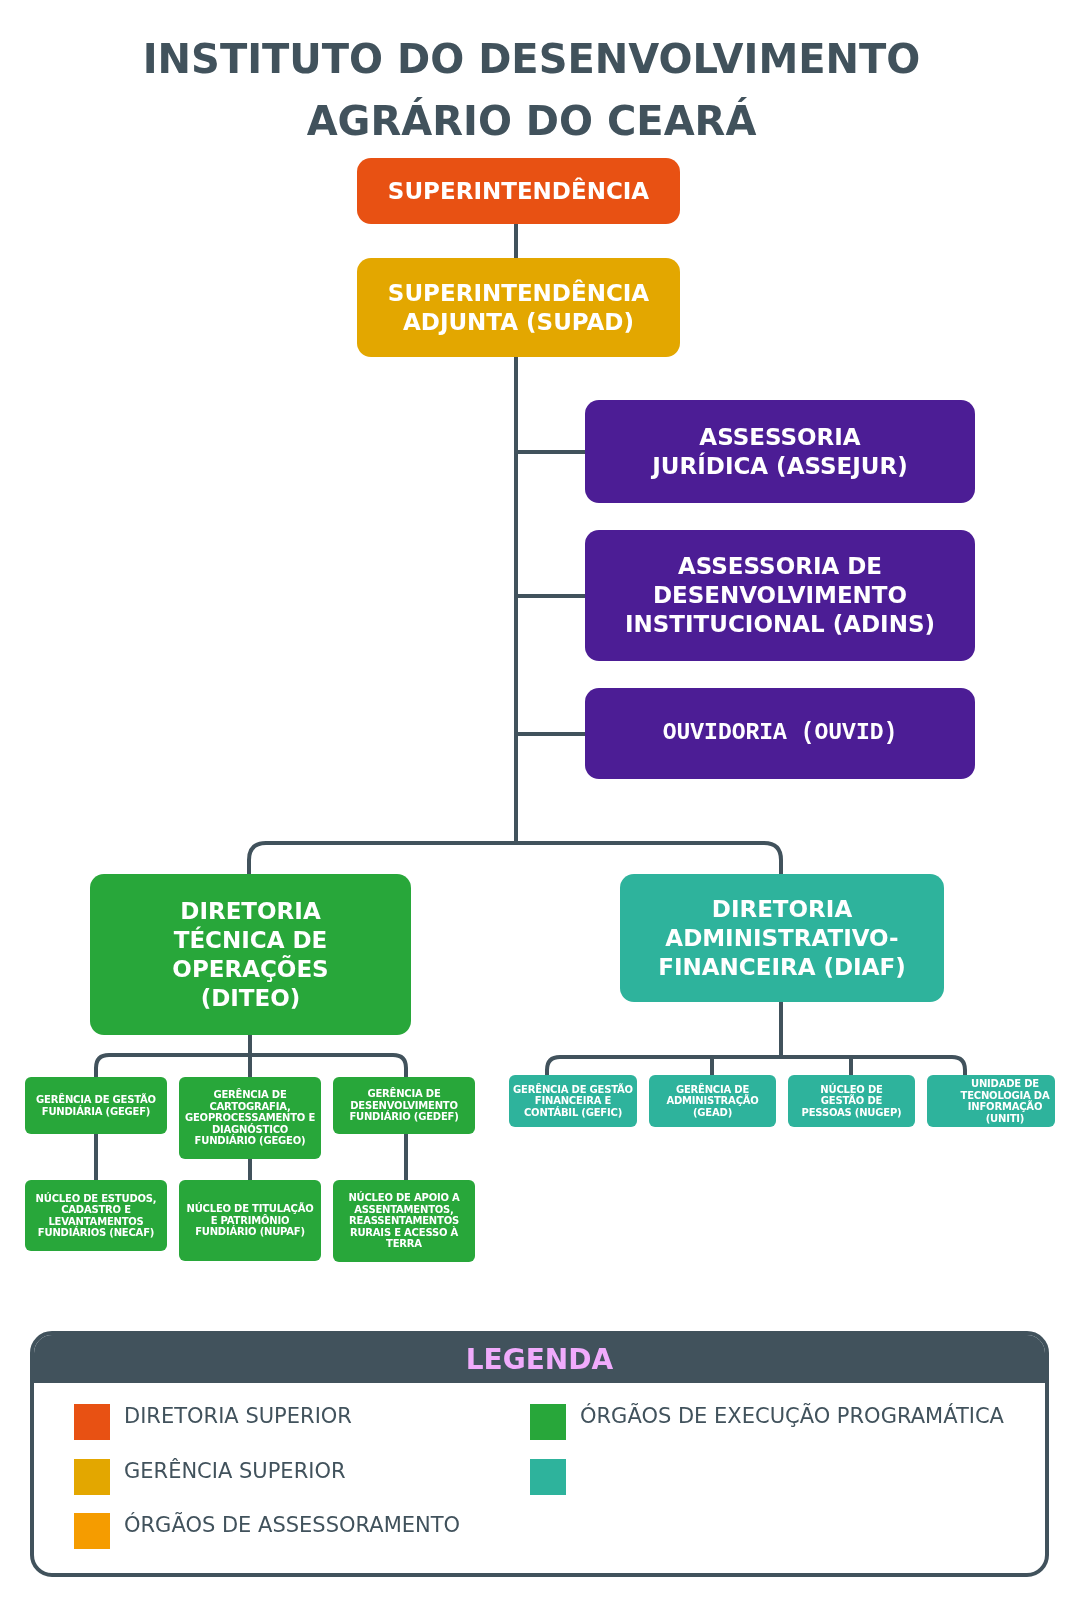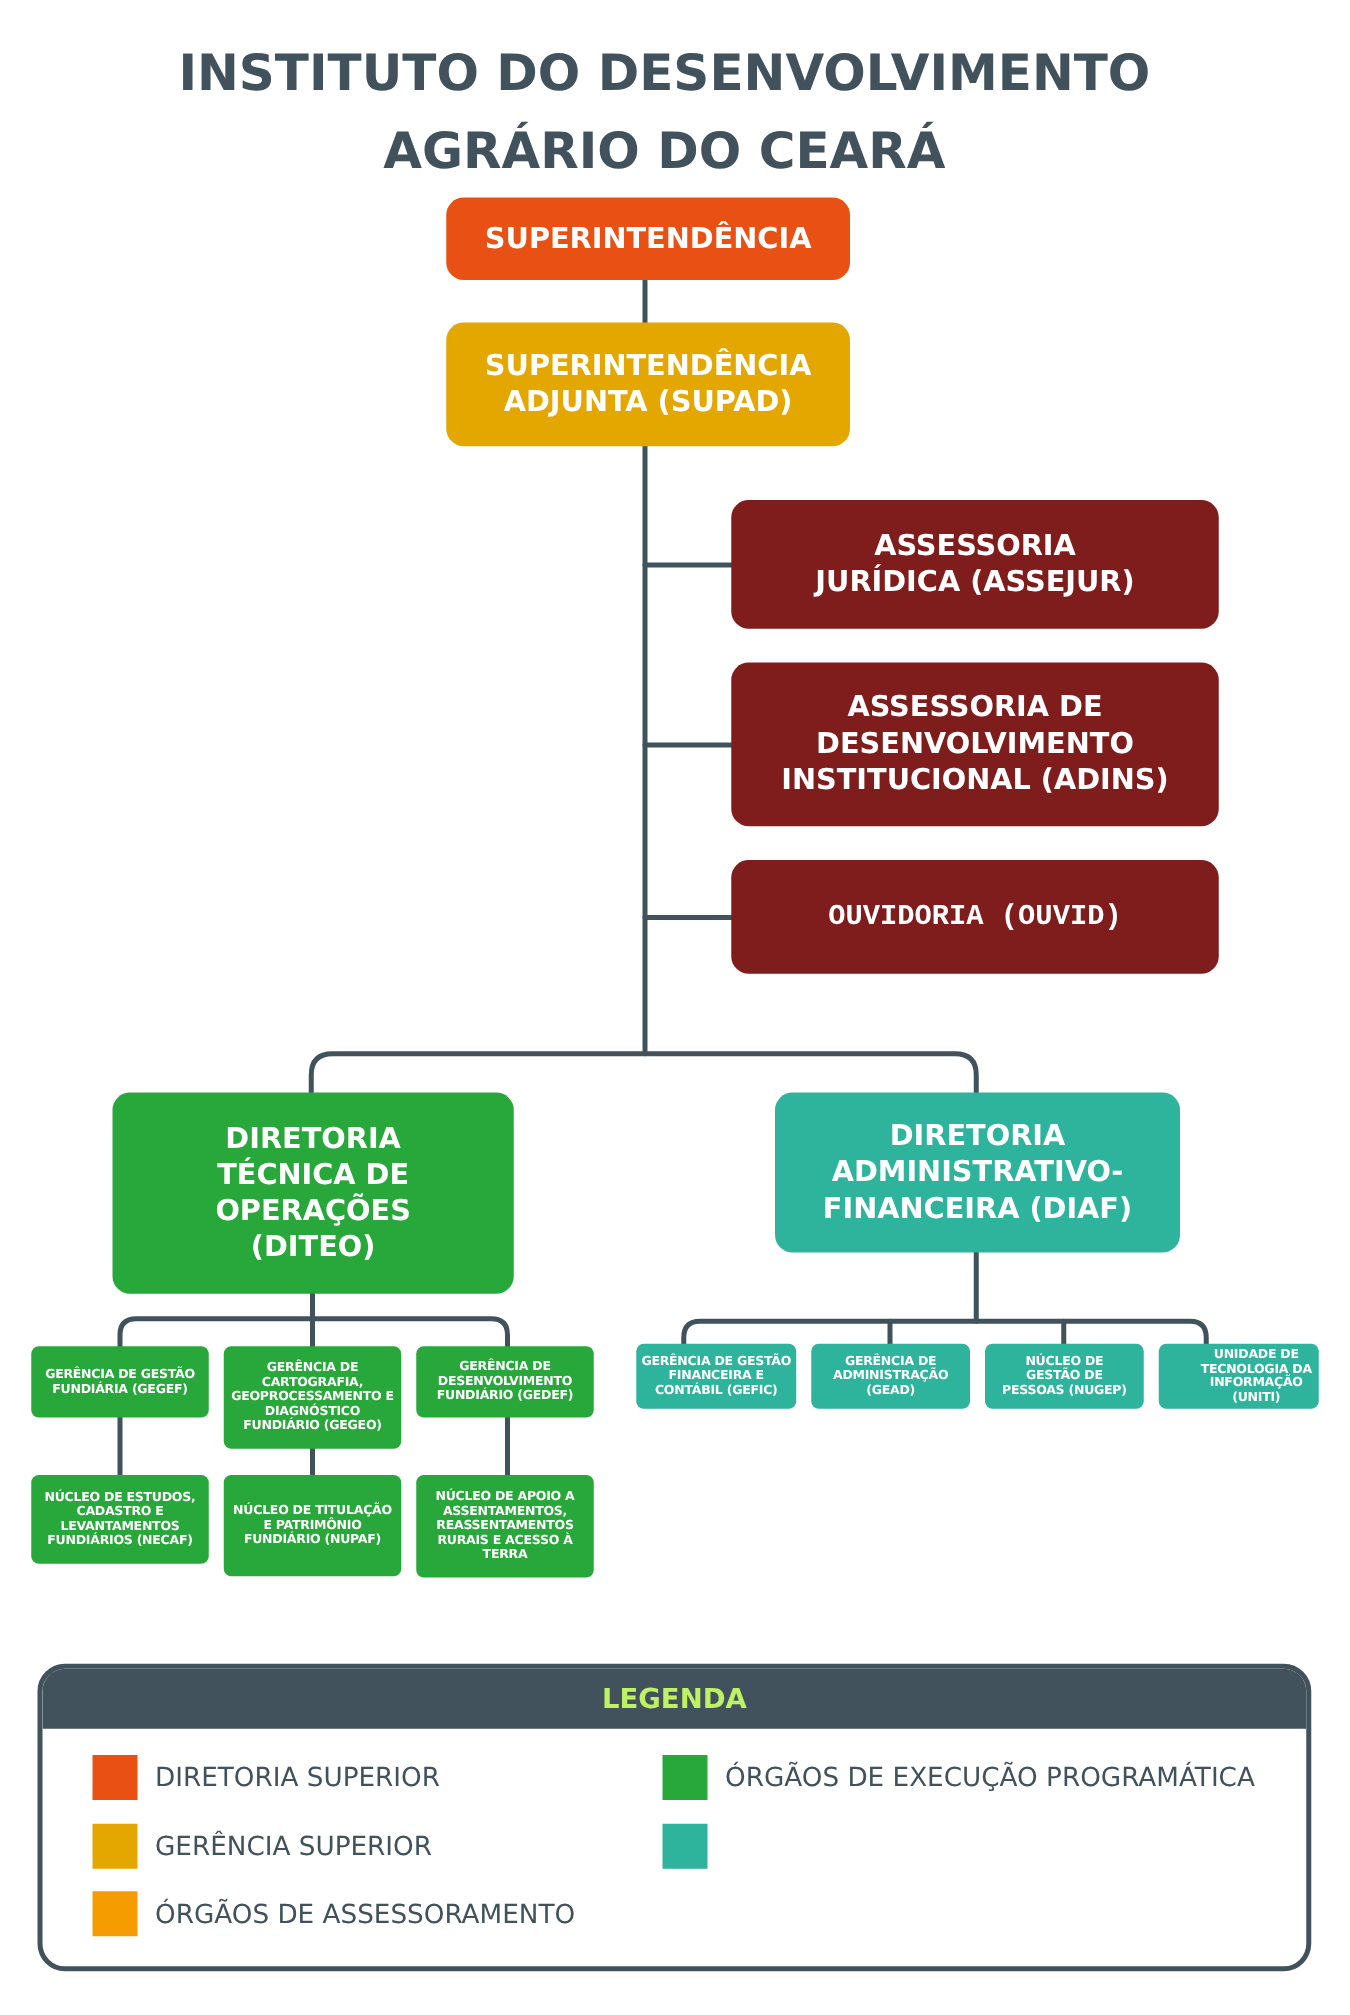--- a/index.html
+++ b/index.html
@@ -17,7 +17,7 @@
     .box span { white-space: pre-line; }
     .c-red { background: #E85113; }
     .c-mustard { background: #E3A700; }
-    .c-orange { background: #7f1d1d; }
+    .c-orange { background: #4c1d95; }
     .c-green { background: #28A73A; }
     .c-teal { background: #2EB39C; }
     .md { font-size: 23px; line-height: 29px; }

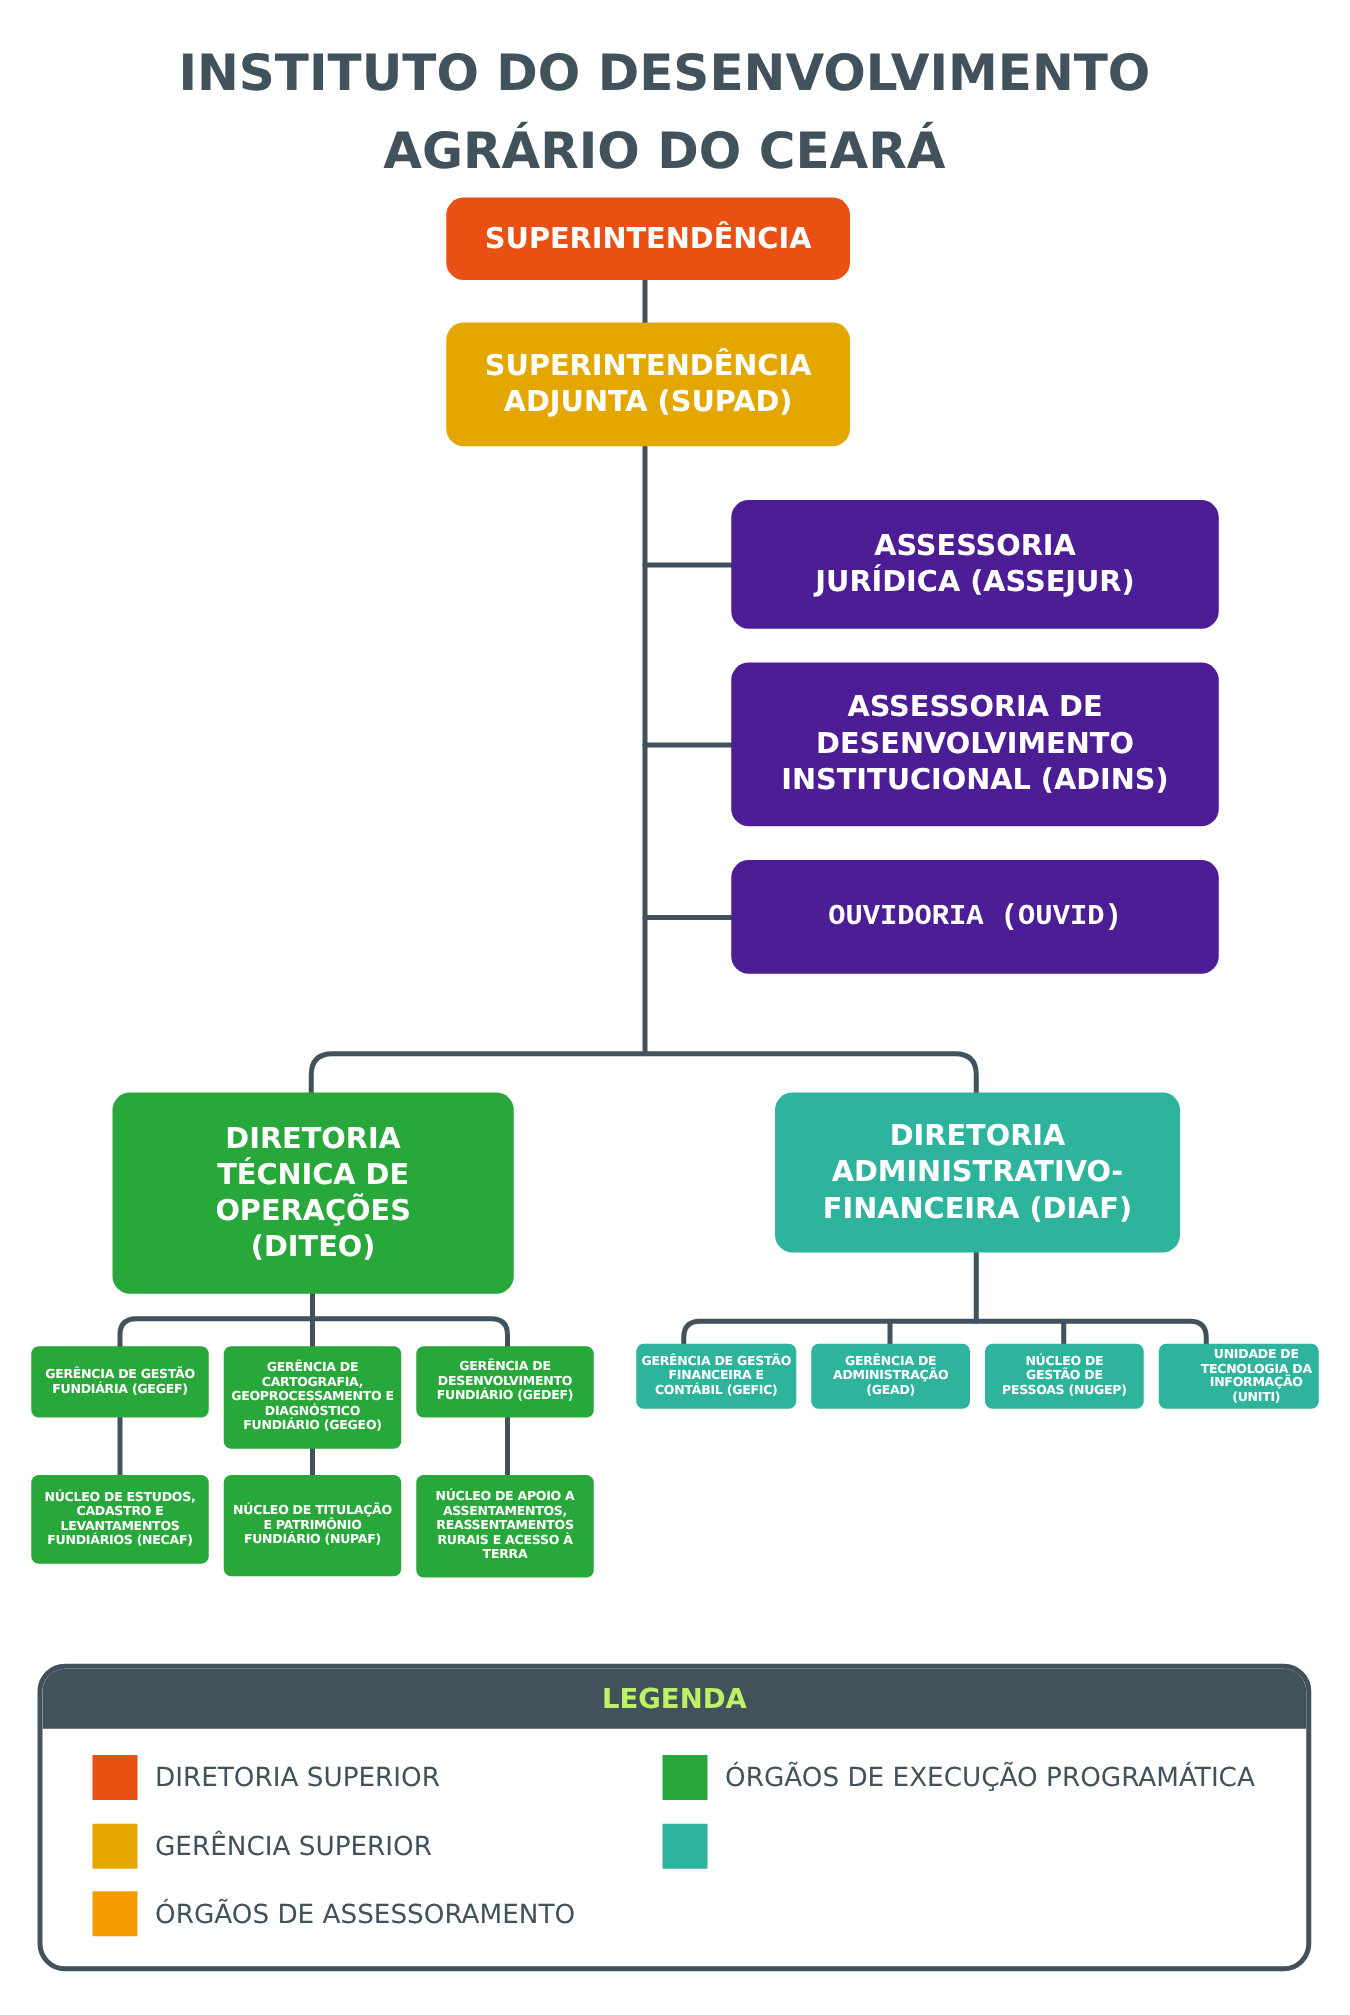--- a/index.html
+++ b/index.html
@@ -25,7 +25,7 @@
 
     .legend { position: absolute; left: 30px; top: 1331px; width: 1019px; height: 246px;
               box-sizing: border-box; border: 4px solid #41525C; border-radius: 22px; overflow: hidden; background: #fff; }
-    .legend-header { height: 48px; background: #41525C; color: #bef264; font-weight: bold; font-size: 22px;
+    .legend-header { height: 48px; background: #41525C; color: #f0abfc; font-weight: bold; font-size: 28px;
                      display: flex; align-items: center; justify-content: center; }
     .legend-item { position: absolute; display: flex; align-items: center; padding-left: 16px; }
     .legend-swatch { width: 36px; height: 36px; margin-right: 14px; }

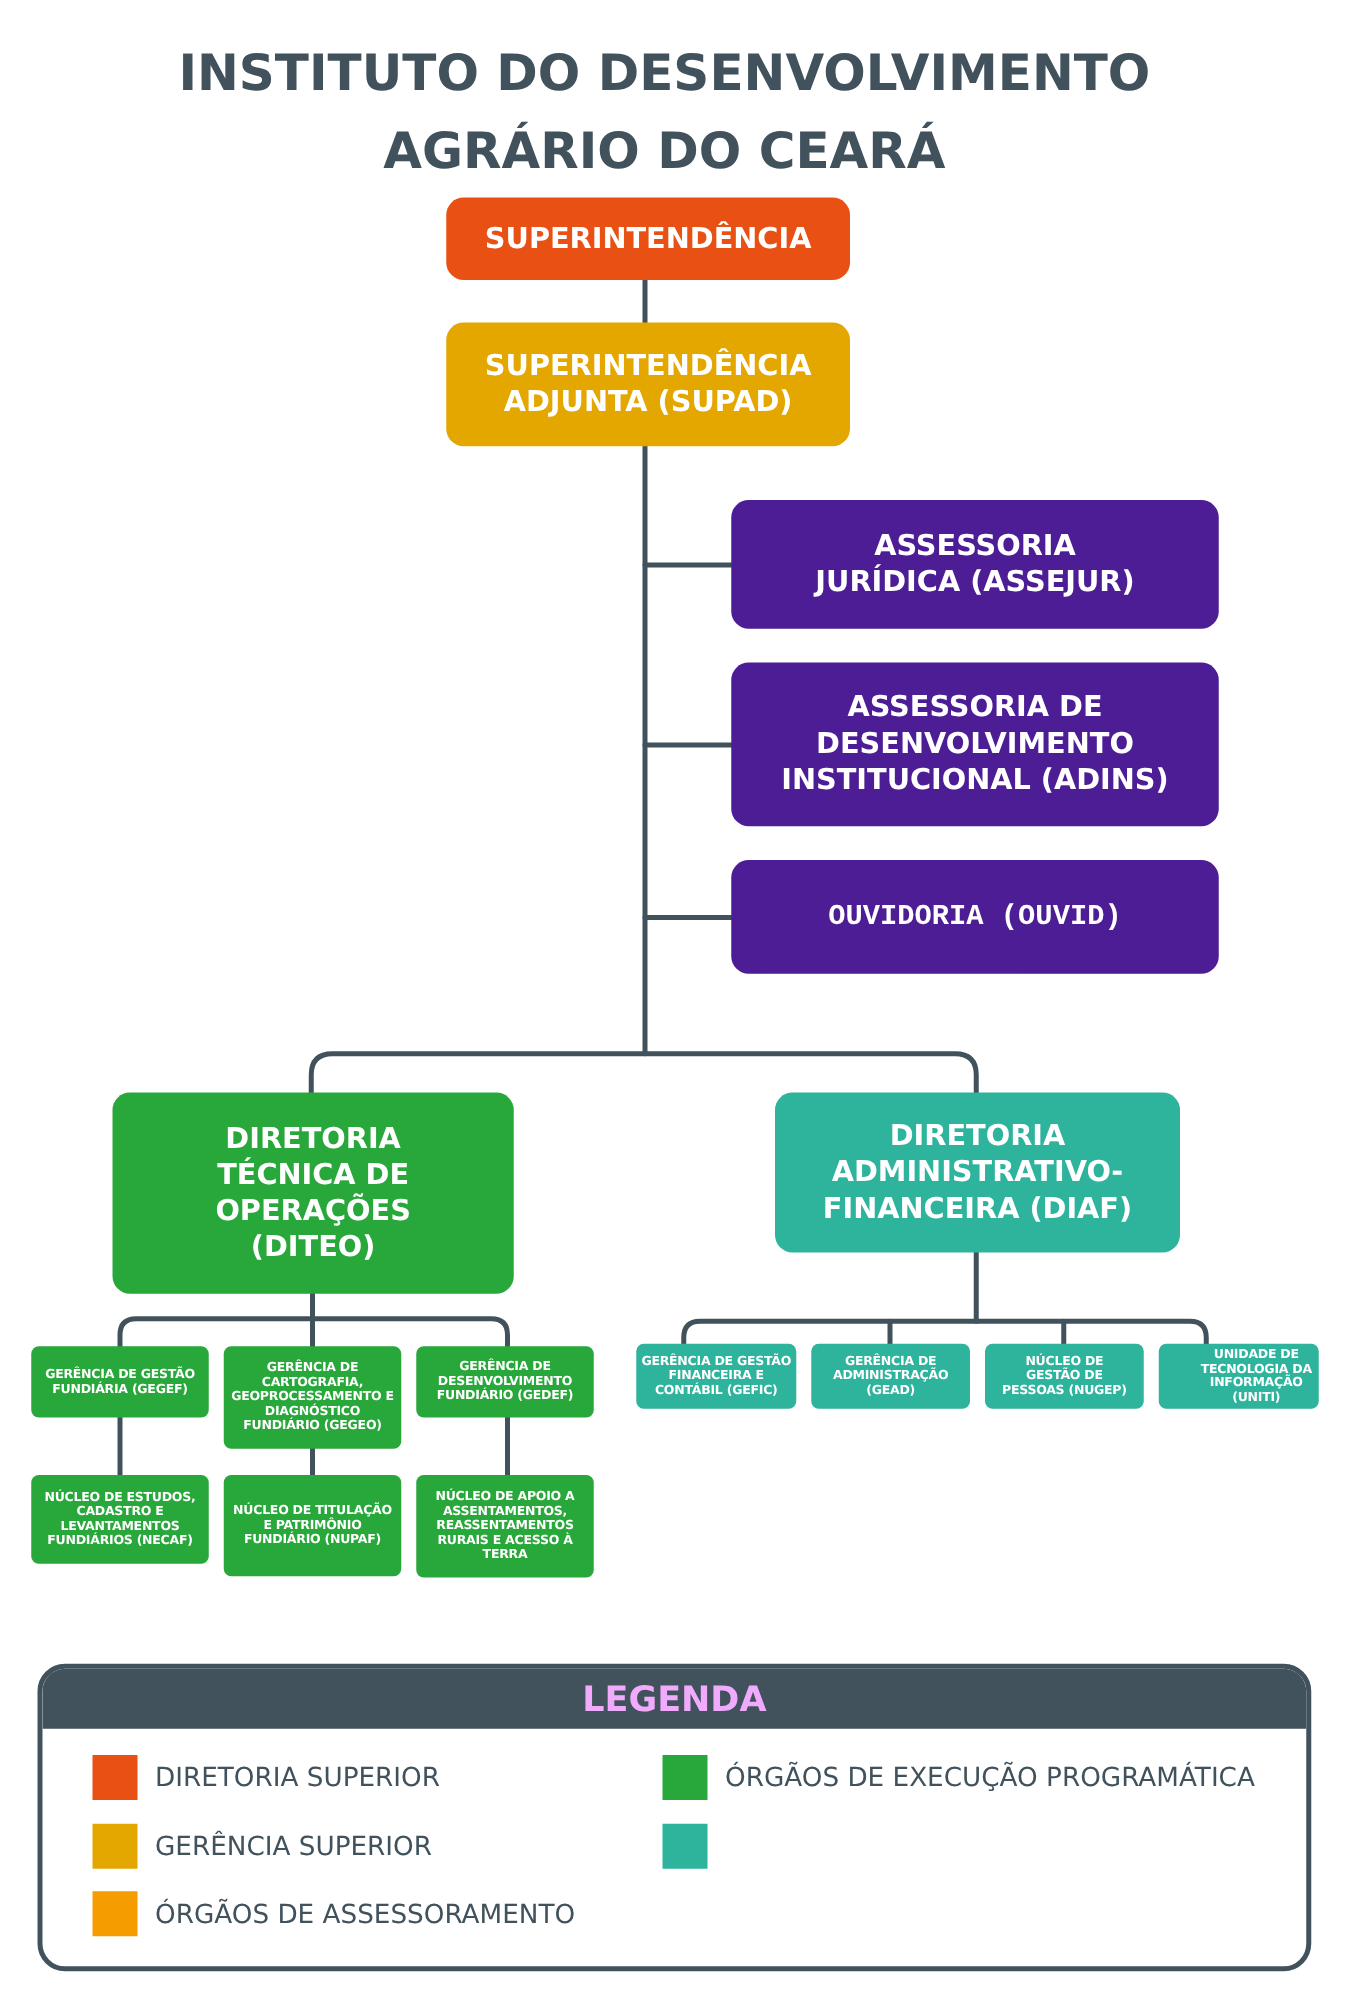--- a/index.html
+++ b/index.html
@@ -27,7 +27,7 @@
               box-sizing: border-box; border: 4px solid #41525C; border-radius: 22px; overflow: hidden; background: #fff; }
     .legend-header { height: 48px; background: #41525C; color: #f0abfc; font-weight: bold; font-size: 28px;
                      display: flex; align-items: center; justify-content: center; }
-    .legend-item { position: absolute; display: flex; align-items: center; padding-left: 16px; }
+    .legend-item { position: absolute; display: flex; align-items: flex-start; padding-left: 16px; }
     .legend-swatch { width: 36px; height: 36px; margin-right: 14px; }
     .legend-label { color: #41525C; font-size: 21px; font-weight: normal; white-space: nowrap; letter-spacing: 0px; }
   </style>

